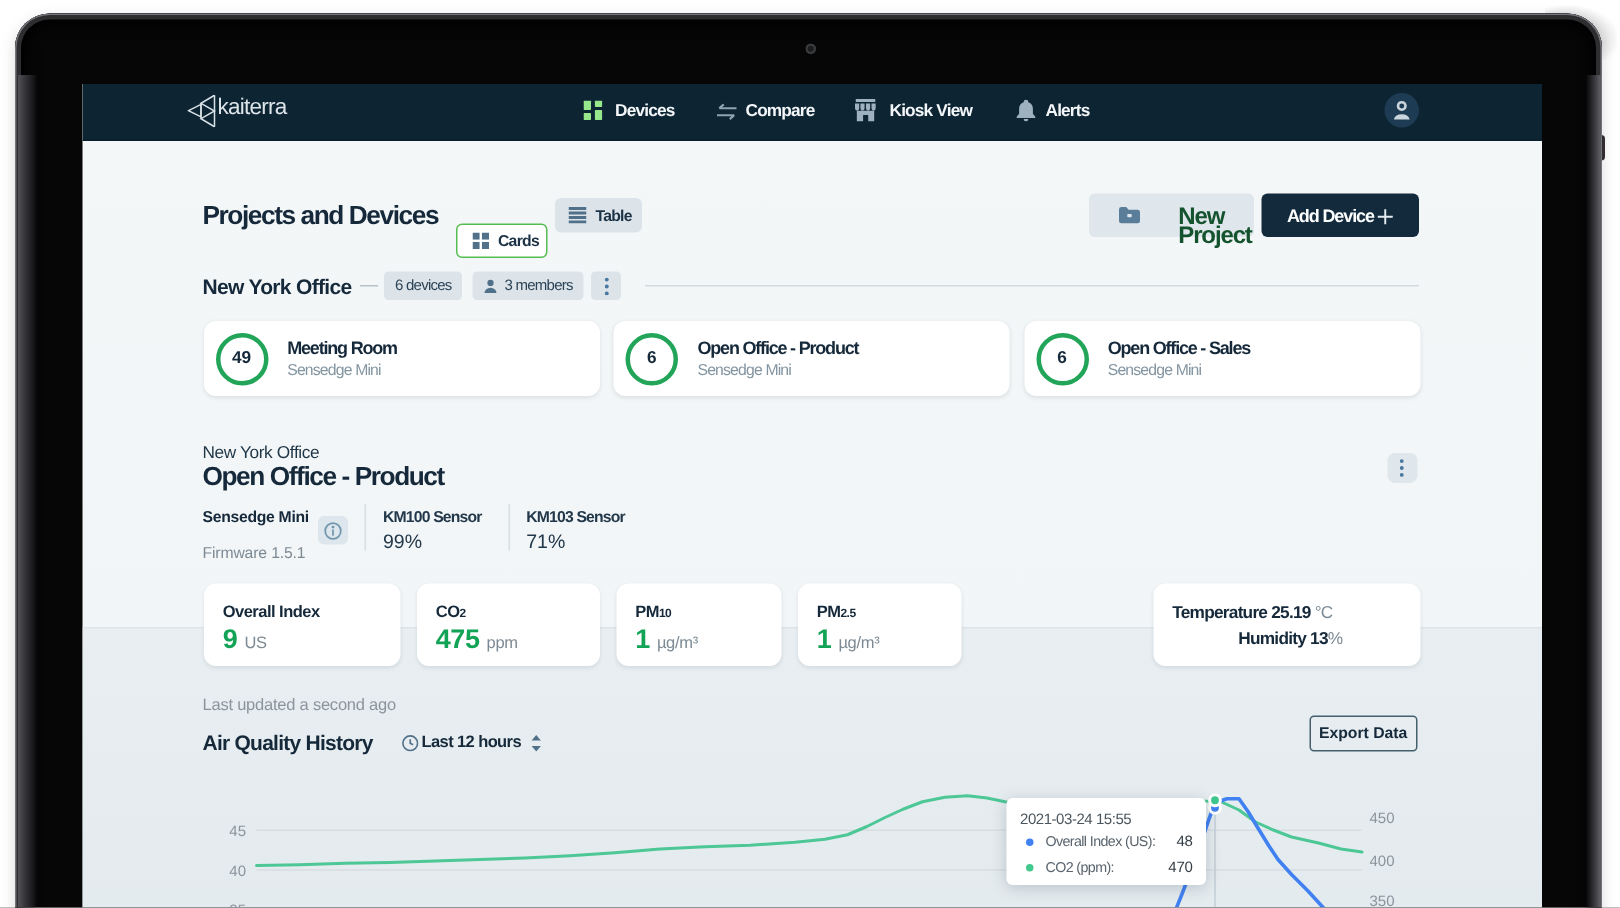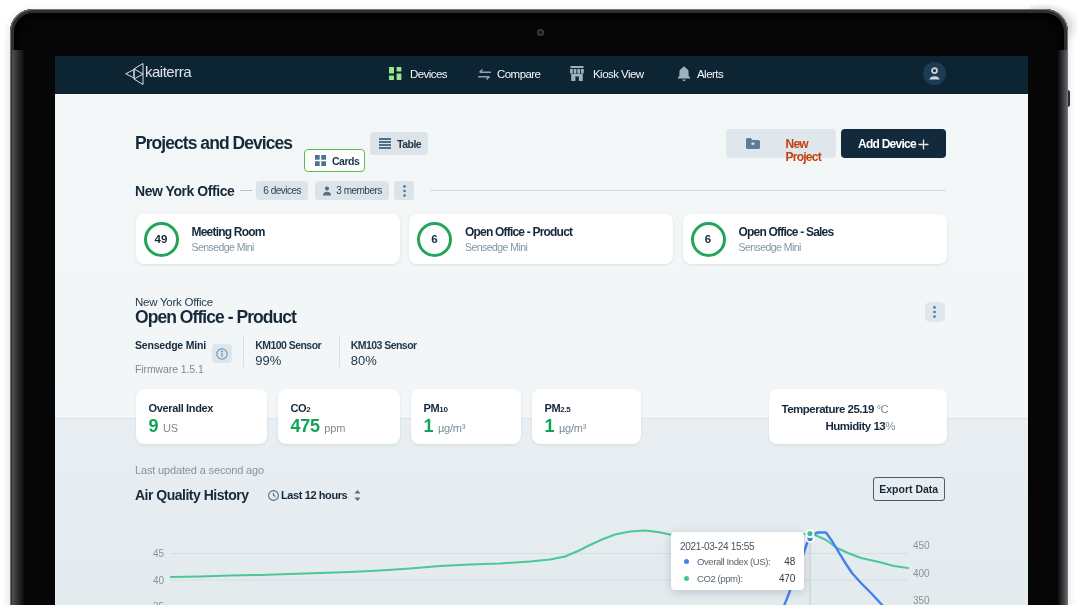--- a/index.html
+++ b/index.html
@@ -17,7 +17,7 @@
   .lower { position:absolute; left:0; top:362px; width:973px; height:187px;
     background:linear-gradient(180deg,#e8eef1 0%,#e4ebee 100%); border-top:1px solid #dce4e9; }
   .nav { position:absolute; left:0; top:0; width:973px; height:37.5px; background:#0d2433; border-bottom:1px solid #0a1e2b; }
-  .nav .t { position:absolute; font-size:11.5px; letter-spacing:-0.55px; font-weight:normal; color:#f4f7f9; top:12px; line-height:12px; }
+  .nav .t { position:absolute; font-size:11.5px; letter-spacing:-0.55px; font-weight:bold; color:#f4f7f9; top:12px; line-height:12px; }
   .logo-text { position:absolute; left:90px; top:8px; font-size:15px; letter-spacing:-0.5px; color:#dee5ea; line-height:16px; }
   .avatar { position:absolute; left:868px; top:5.5px; width:23px; height:23px; border-radius:50%; background:#1d3c54; }
   .abs { position:absolute; }

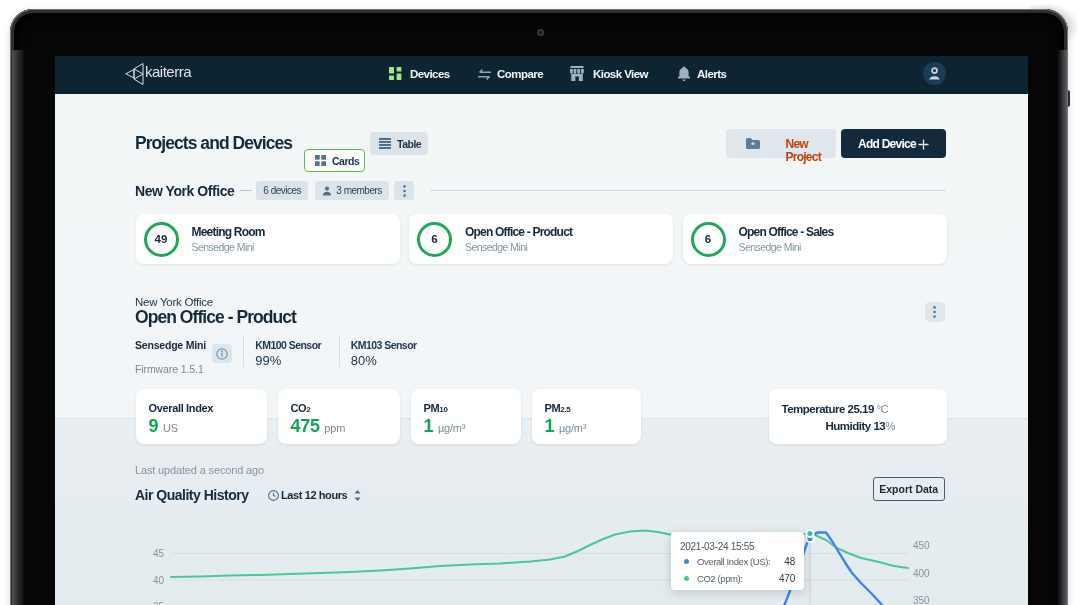--- a/index.html
+++ b/index.html
@@ -125,7 +125,7 @@
         <path d="M0 1.6 A1.6 1.6 0 0 1 1.6 0 h3.2 l1.6 1.9 h6 A1.6 1.6 0 0 1 14 3.5 v5.9 a1.6 1.6 0 0 1 -1.6 1.6 h-10.8 A1.6 1.6 0 0 1 0 9.4 Z"></path>
         <rect x="5.5" y="4.6" width="3" height="2.2" rx="0.6" fill="#dfe6ec"></rect>
       </svg>
-      <div class="abs" style="left:35.5px;top:9px;font-size:12px;letter-spacing:-0.75px;font-weight:bold;color:#c2410c;line-height:13px;padding-left:24px;">New Project</div>
+      <div class="abs" style="left:35.5px;top:9px;font-size:16px;letter-spacing:-0.75px;font-weight:bold;color:#14532d;line-height:13px;padding-left:24px;">New Project</div>
     </div>
     <div class="abs" style="left:786px;top:72.5px;width:105px;height:29px;background:#132a3d;border-radius:4px;">
       <div class="abs" style="left:17px;top:9px;font-size:12px;letter-spacing:-0.75px;font-weight:bold;color:#fdfefe;line-height:13px;">Add Device</div>

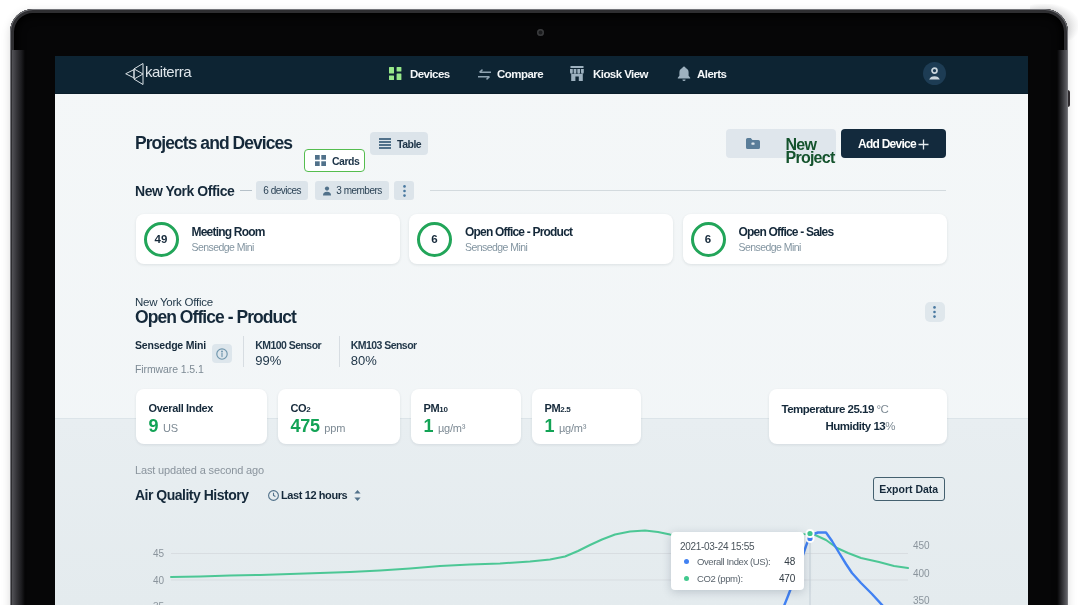--- a/index.html
+++ b/index.html
@@ -191,7 +191,7 @@
     <div class="abs" style="left:200.3px;top:297.5px;font-size:13px;color:#22384a;line-height:13px;">99%</div>
     <div class="vdiv" style="left:284px;top:280px;"></div>
     <div class="abs" style="left:295.8px;top:284px;font-size:10.5px;letter-spacing:-0.55px;font-weight:bold;color:#22384a;line-height:11px;">KM103 Sensor</div>
-    <div class="abs" style="left:295.8px;top:297.5px;font-size:13px;color:#22384a;line-height:13px;">80%</div>
+    <div class="abs" style="left:295.8px;top:297.5px;font-size:13px;color:#22384a;line-height:13px;">71%</div>
 
     <div class="mcard" style="left:80.5px;width:131px;">
       <div class="mtitle">Overall Index</div>

